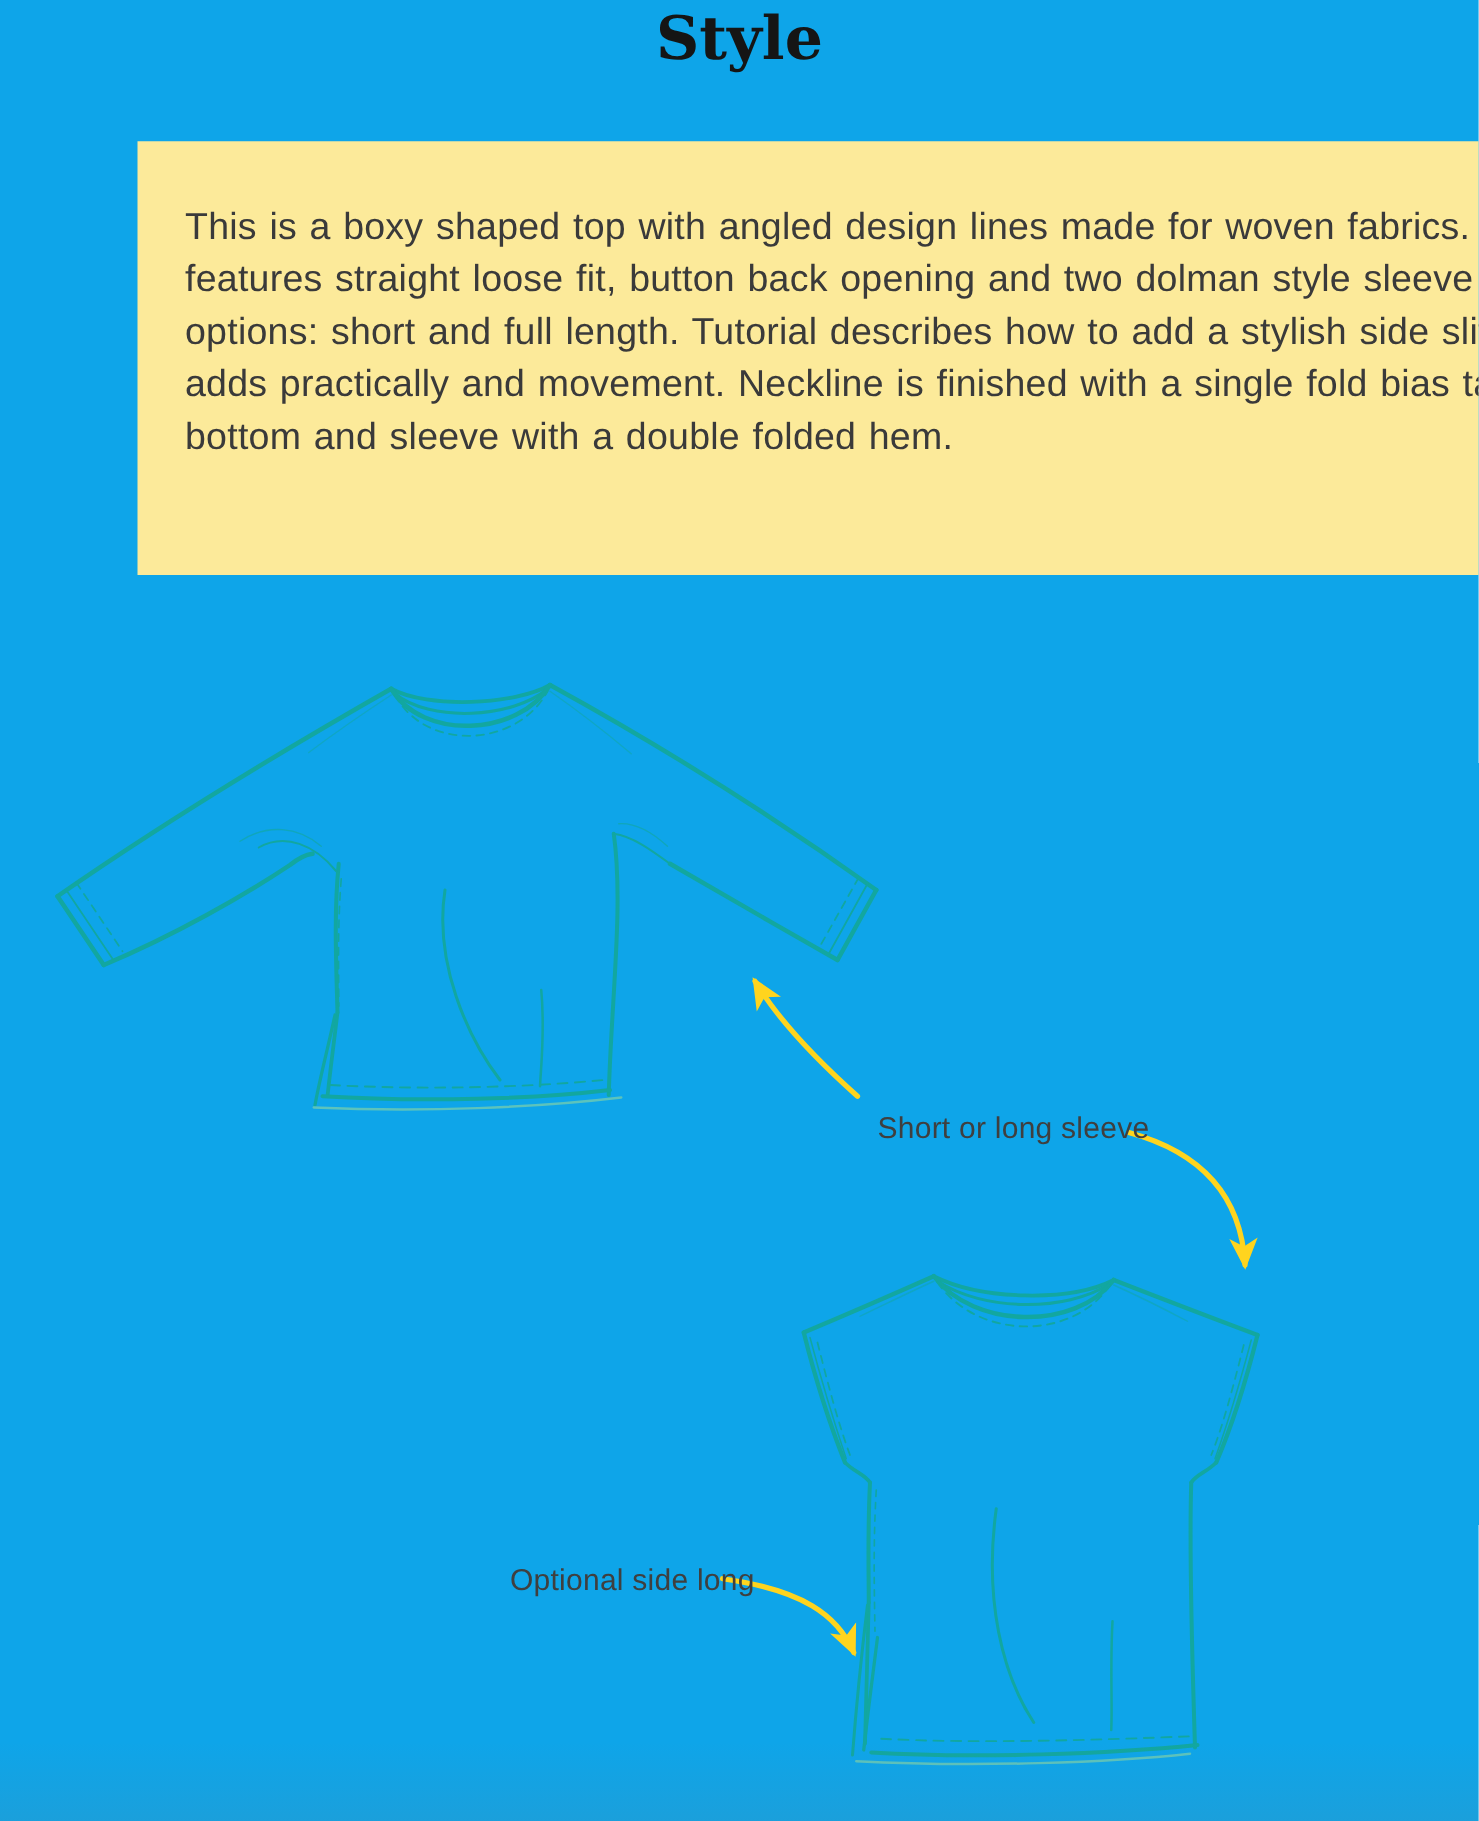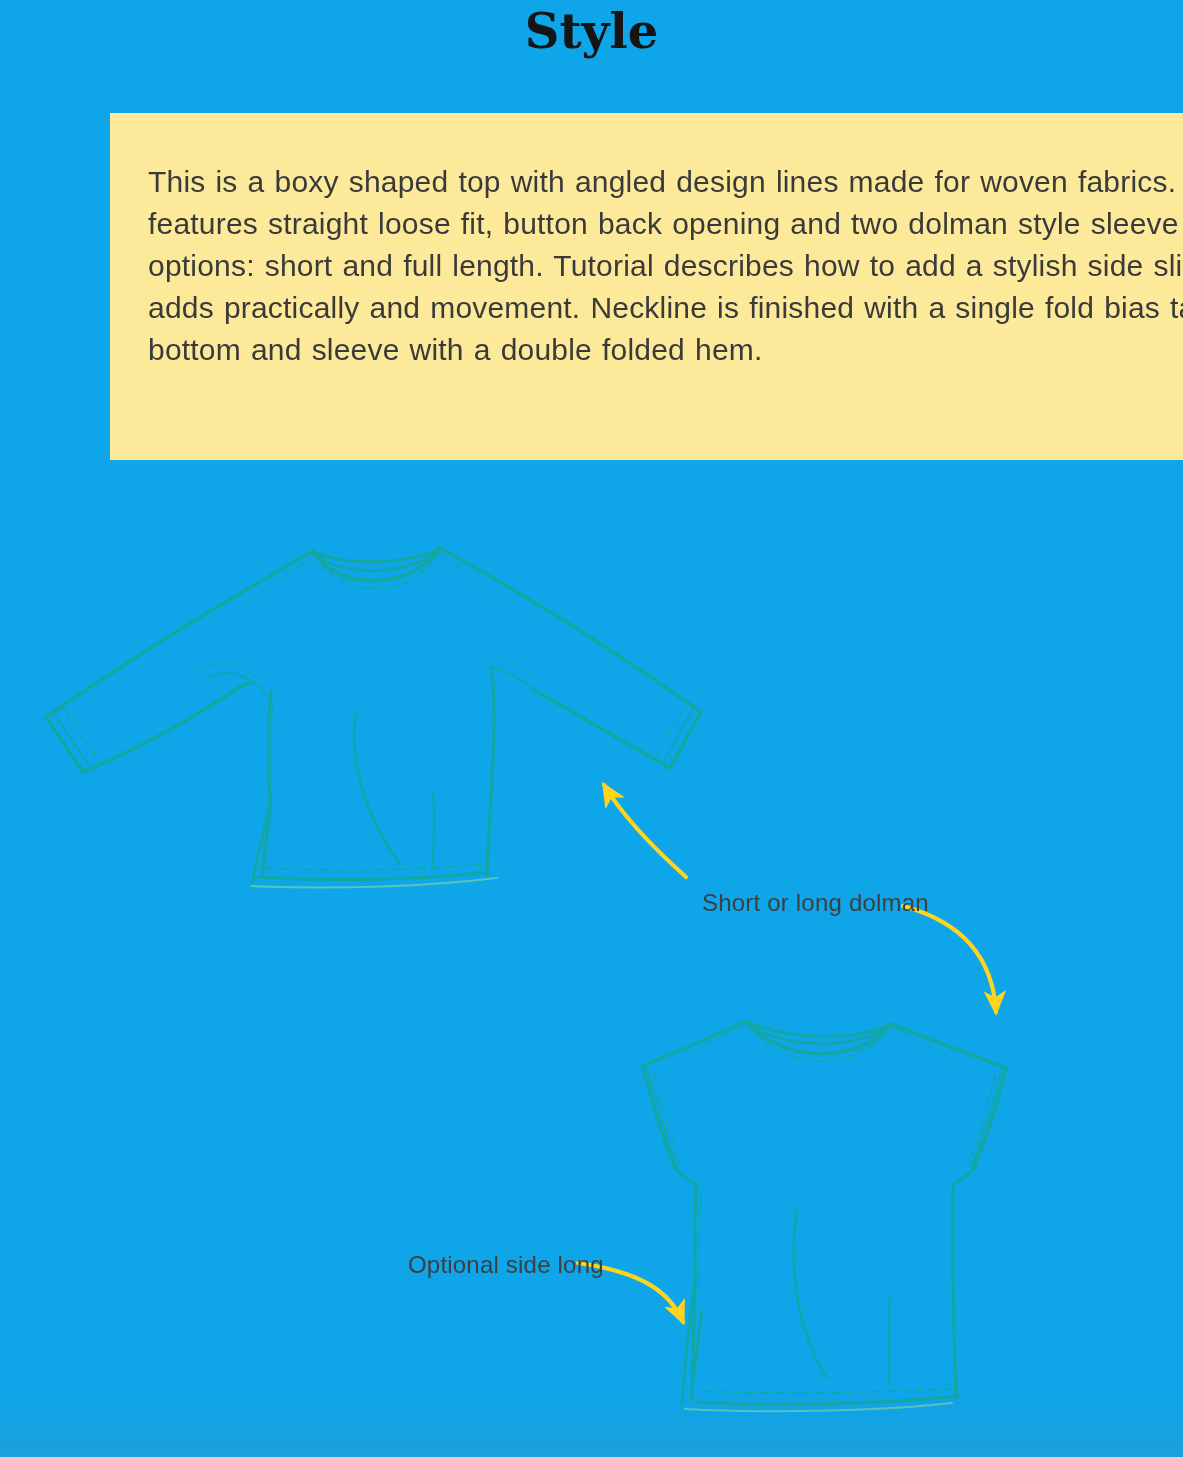--- a/index.html
+++ b/index.html
@@ -164,7 +164,7 @@
     <path class="ar" stroke-width="4.2" marker-end="url(#ah)" d="M578,1263 C642,1272 670,1292 683,1322"></path>
   </svg>
 
-  <span class="annotation sleeve-label">Short or long dolman</span>
+  <span class="annotation sleeve-label">Short or long sleeve</span>
   <span class="annotation slit-label">Optional side long</span>
 
   <div class="bottom-fade"></div>

